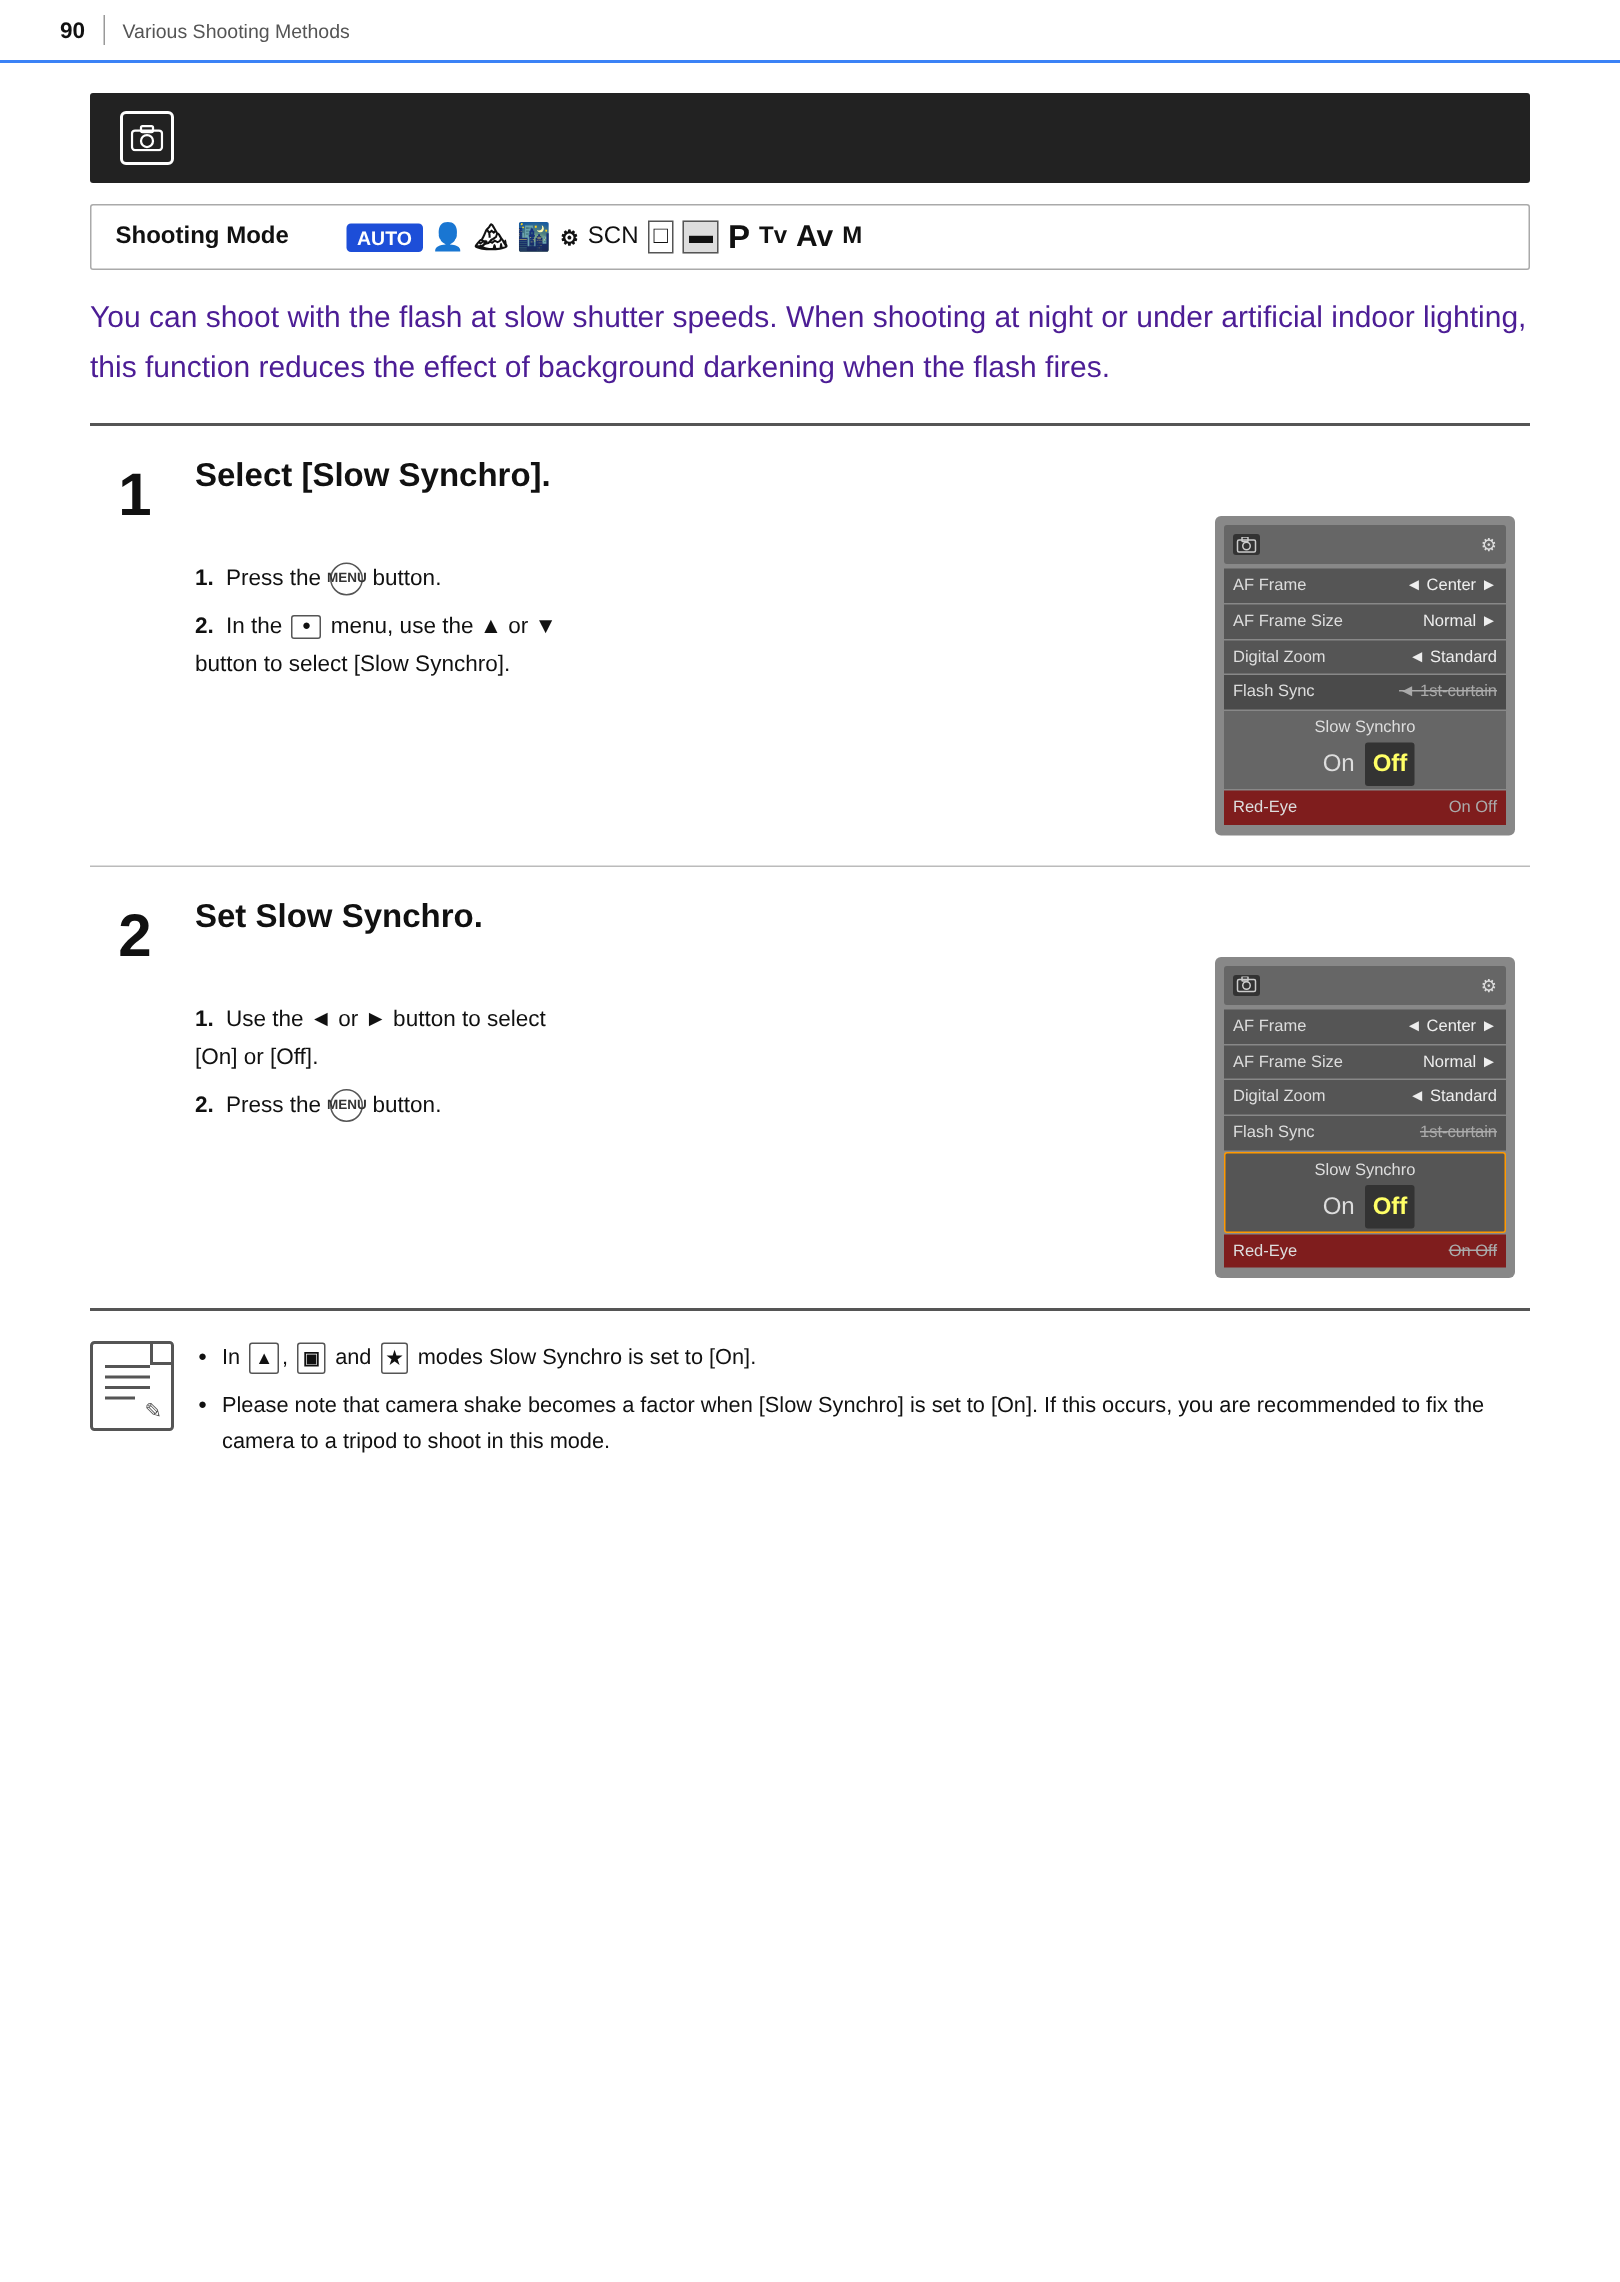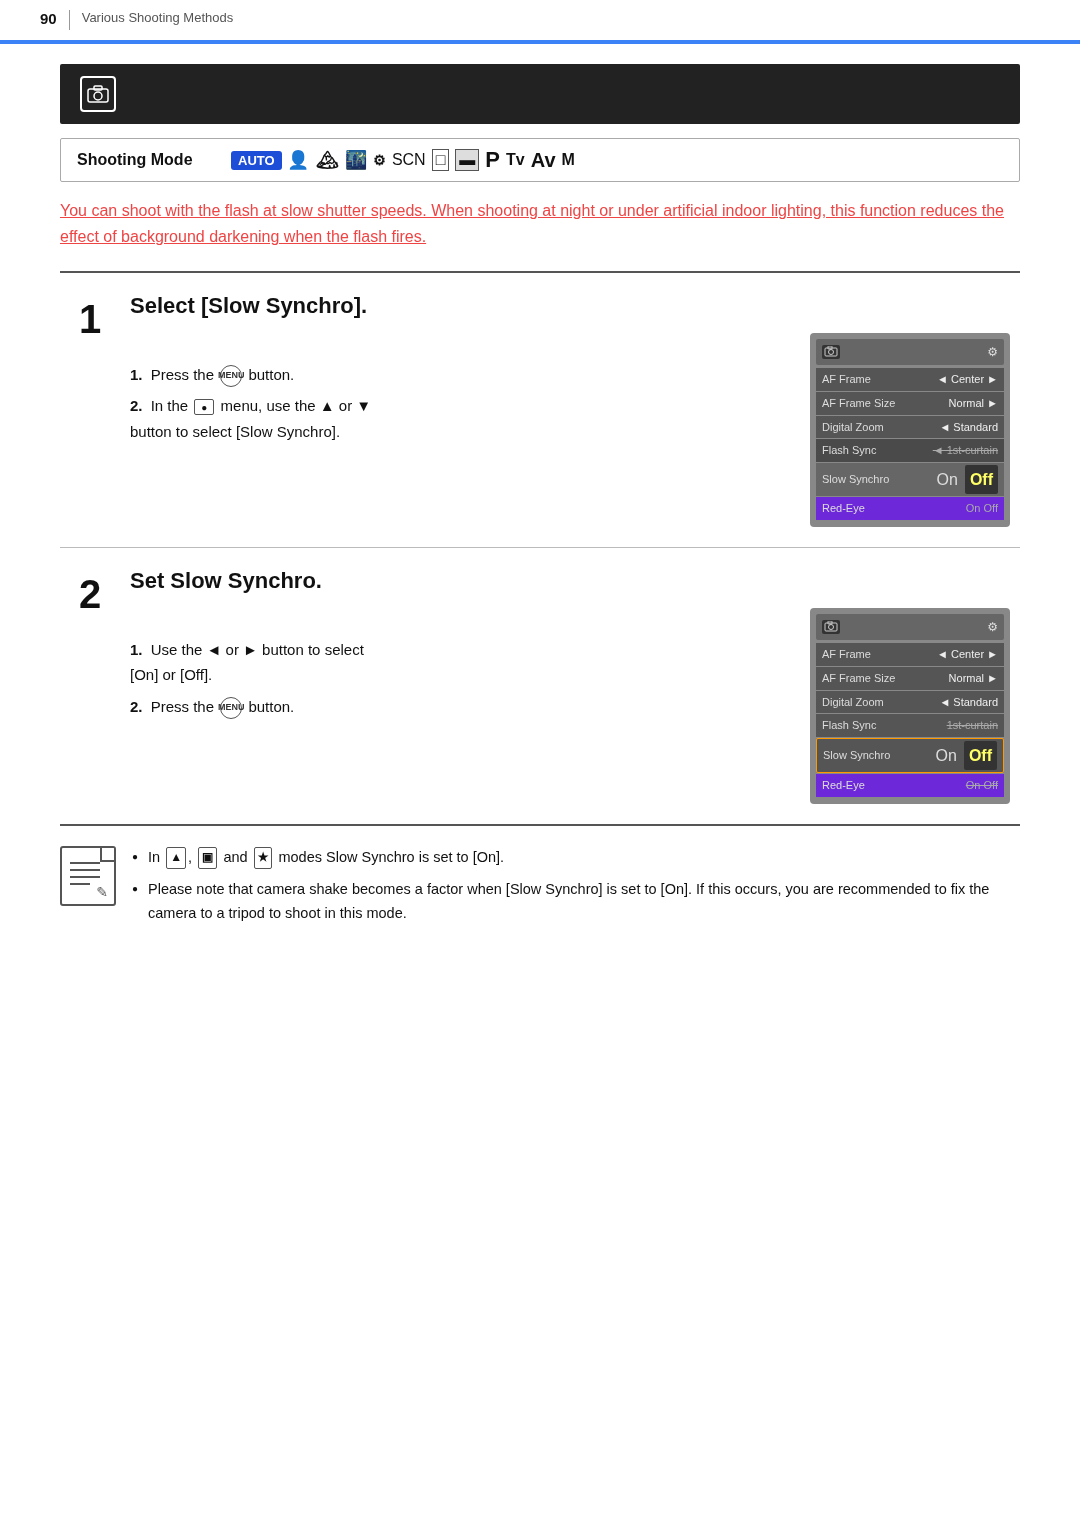--- a/index.html
+++ b/index.html
@@ -14,9 +14,9 @@
 
     .page-header {
       display: flex;
-      align-items: flex-start;
+      align-items: center;
       padding: 10px 40px;
-      border-bottom: 4px solid #3b82f6;
+      border-bottom: 2px solid #3b82f6;
       font-size: 13px;
       color: #555;
     }

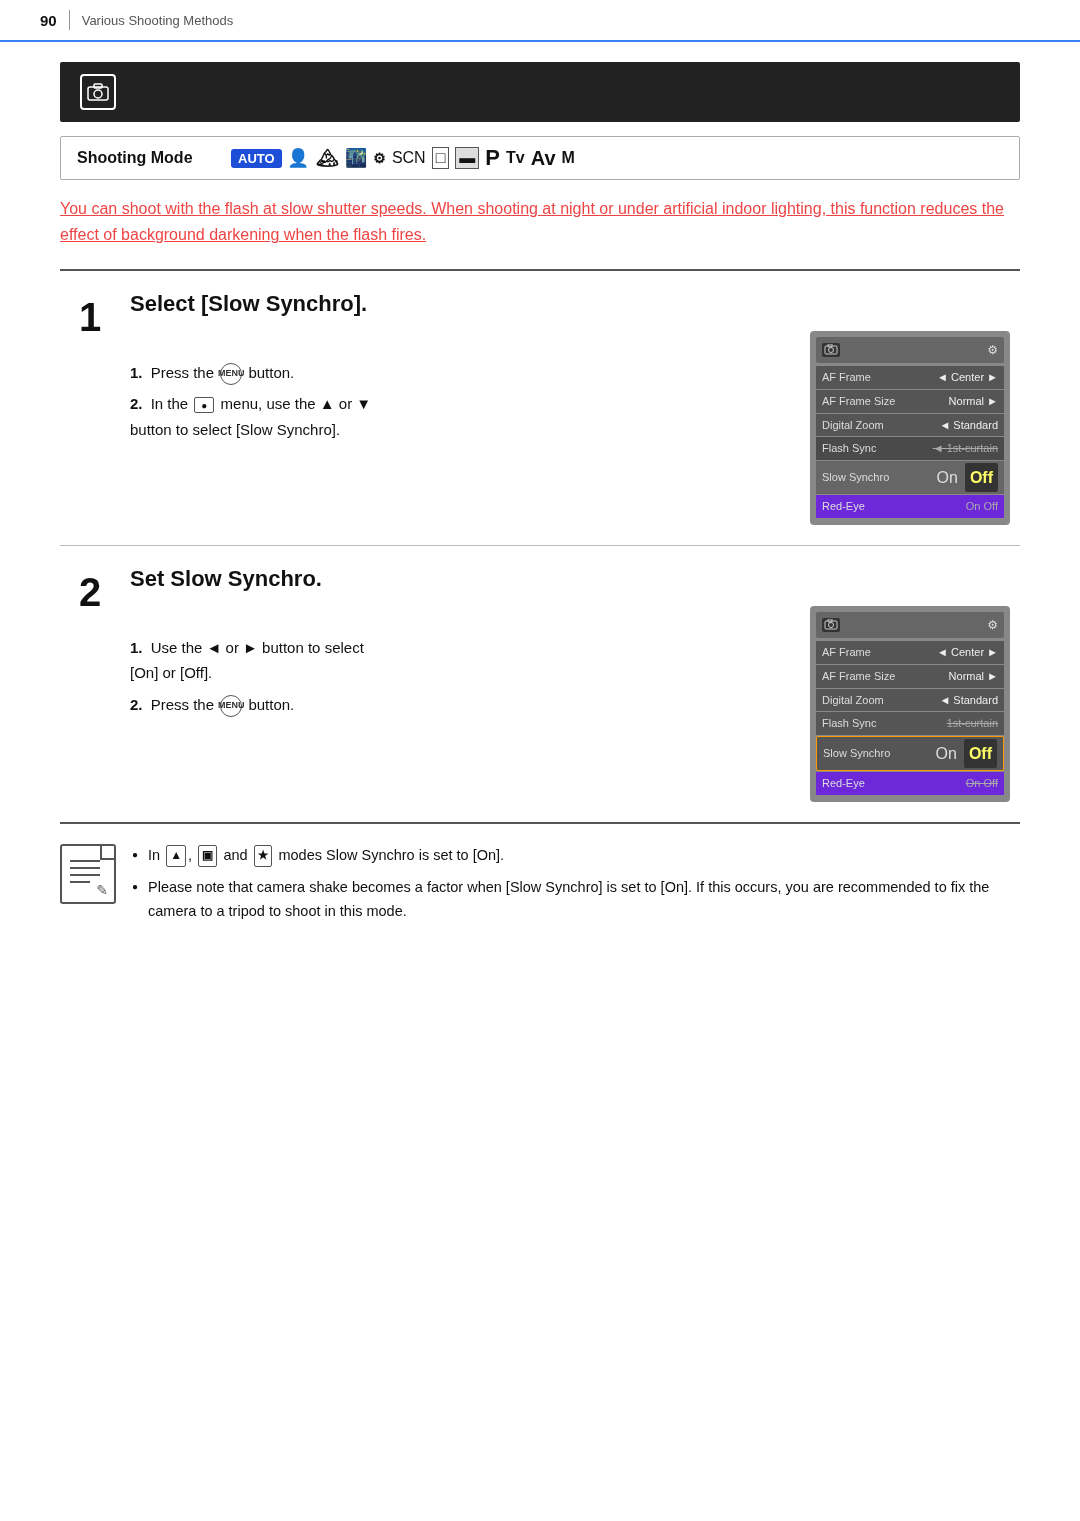--- a/index.html
+++ b/index.html
@@ -127,11 +127,10 @@
 
     
     .body-text {
-      font-size: 16px;
+      font-size: 20px;
       line-height: 1.65;
       margin-bottom: 20px;
-      color: #ef4444;
-      text-decoration: underline;
+      color: #4c1d95;
     }
 
     

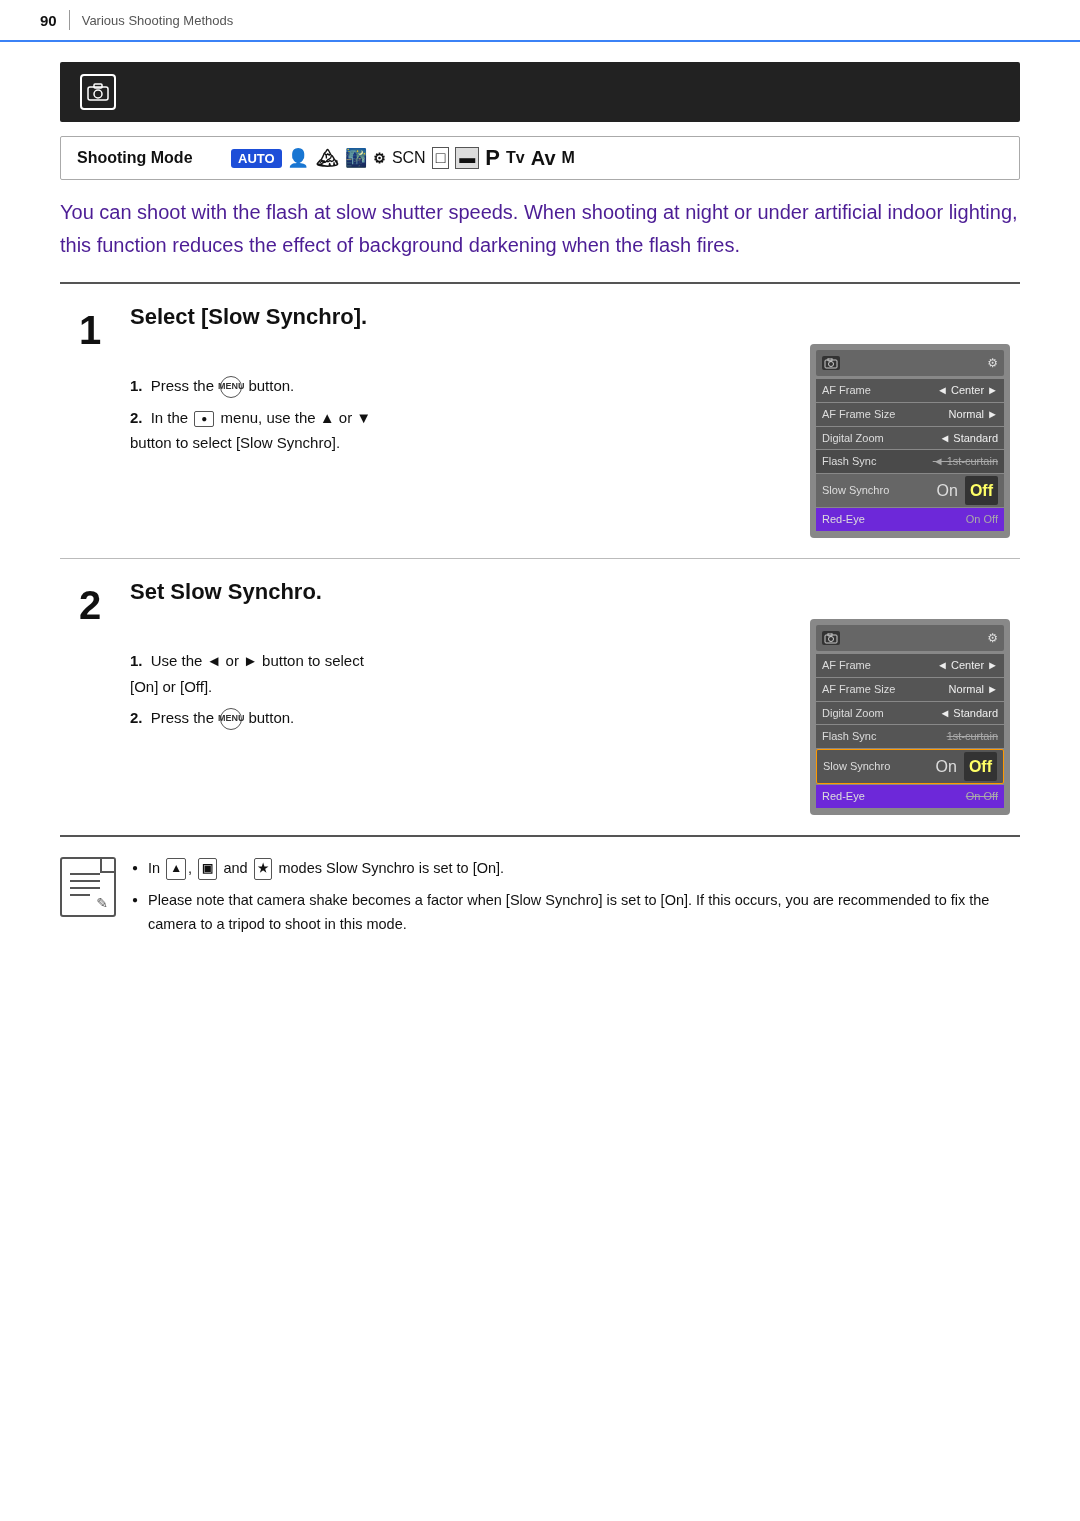--- a/index.html
+++ b/index.html
@@ -274,6 +274,7 @@
       background: #555;
       margin-bottom: 1px;
       justify-content: space-between;
+      flex-direction: column;
     }
     .lcd-slow-label {
       color: #ddd;

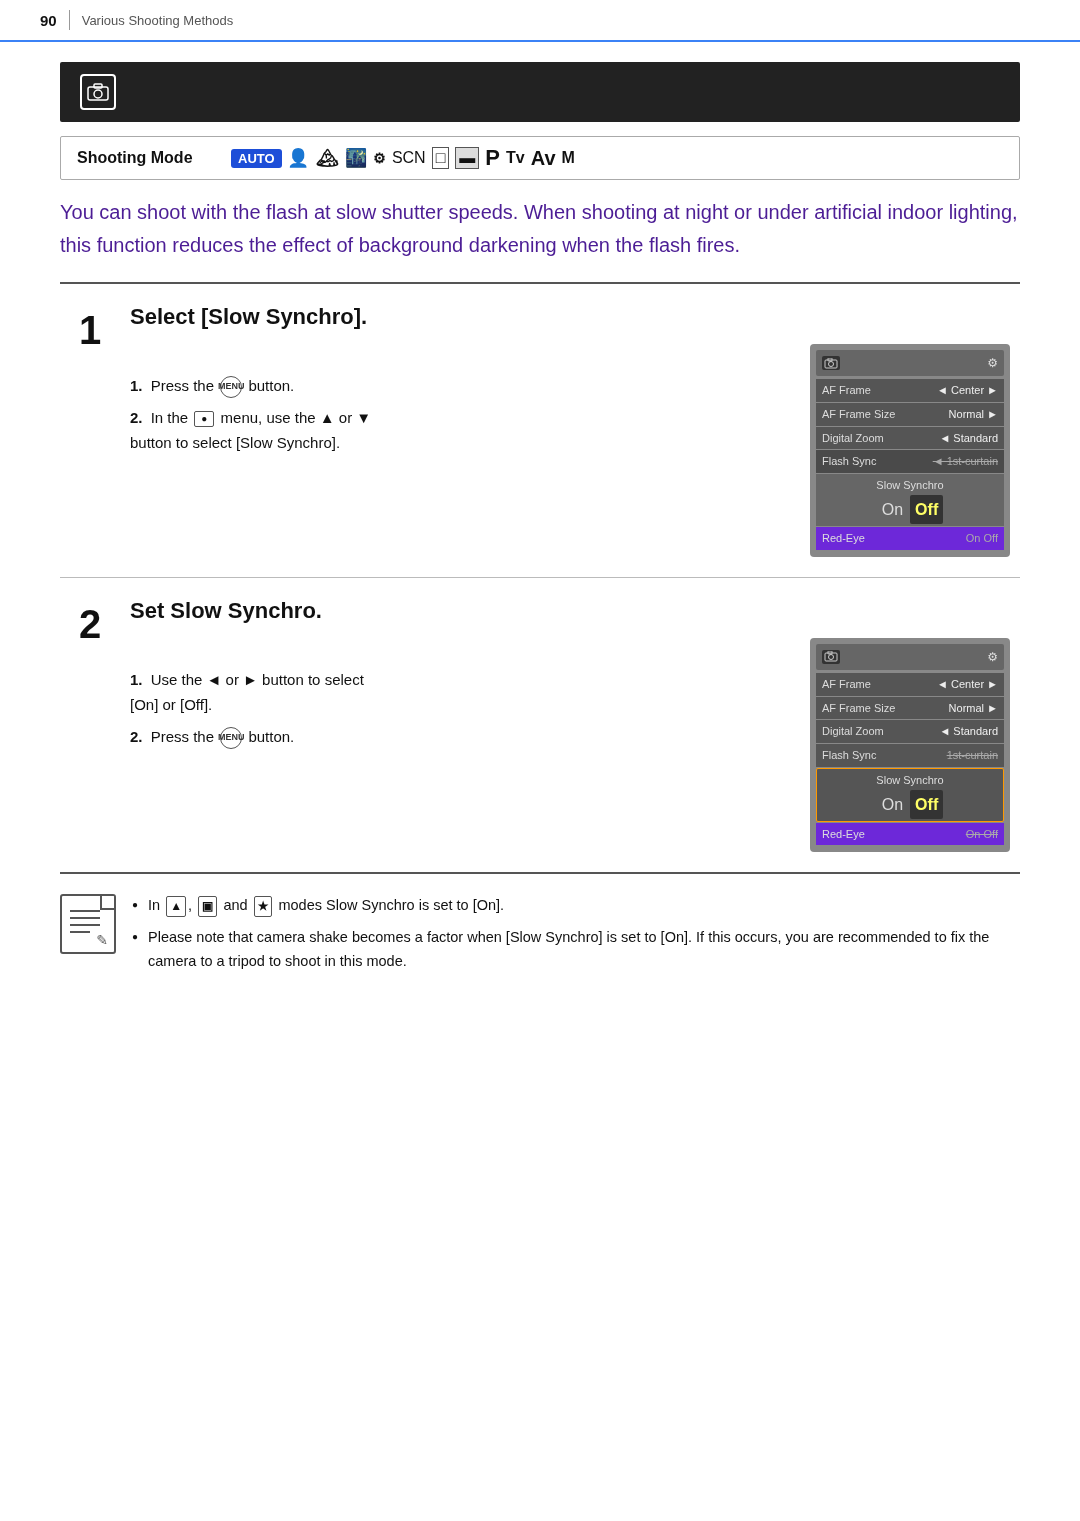--- a/index.html
+++ b/index.html
@@ -358,7 +358,7 @@
     }
 
     .lcd-redeye-row {
-      background: #6d28d9;
+      background: #7f1d1d;
     }
     .lcd-redeye-value {
       color: #aaa;

